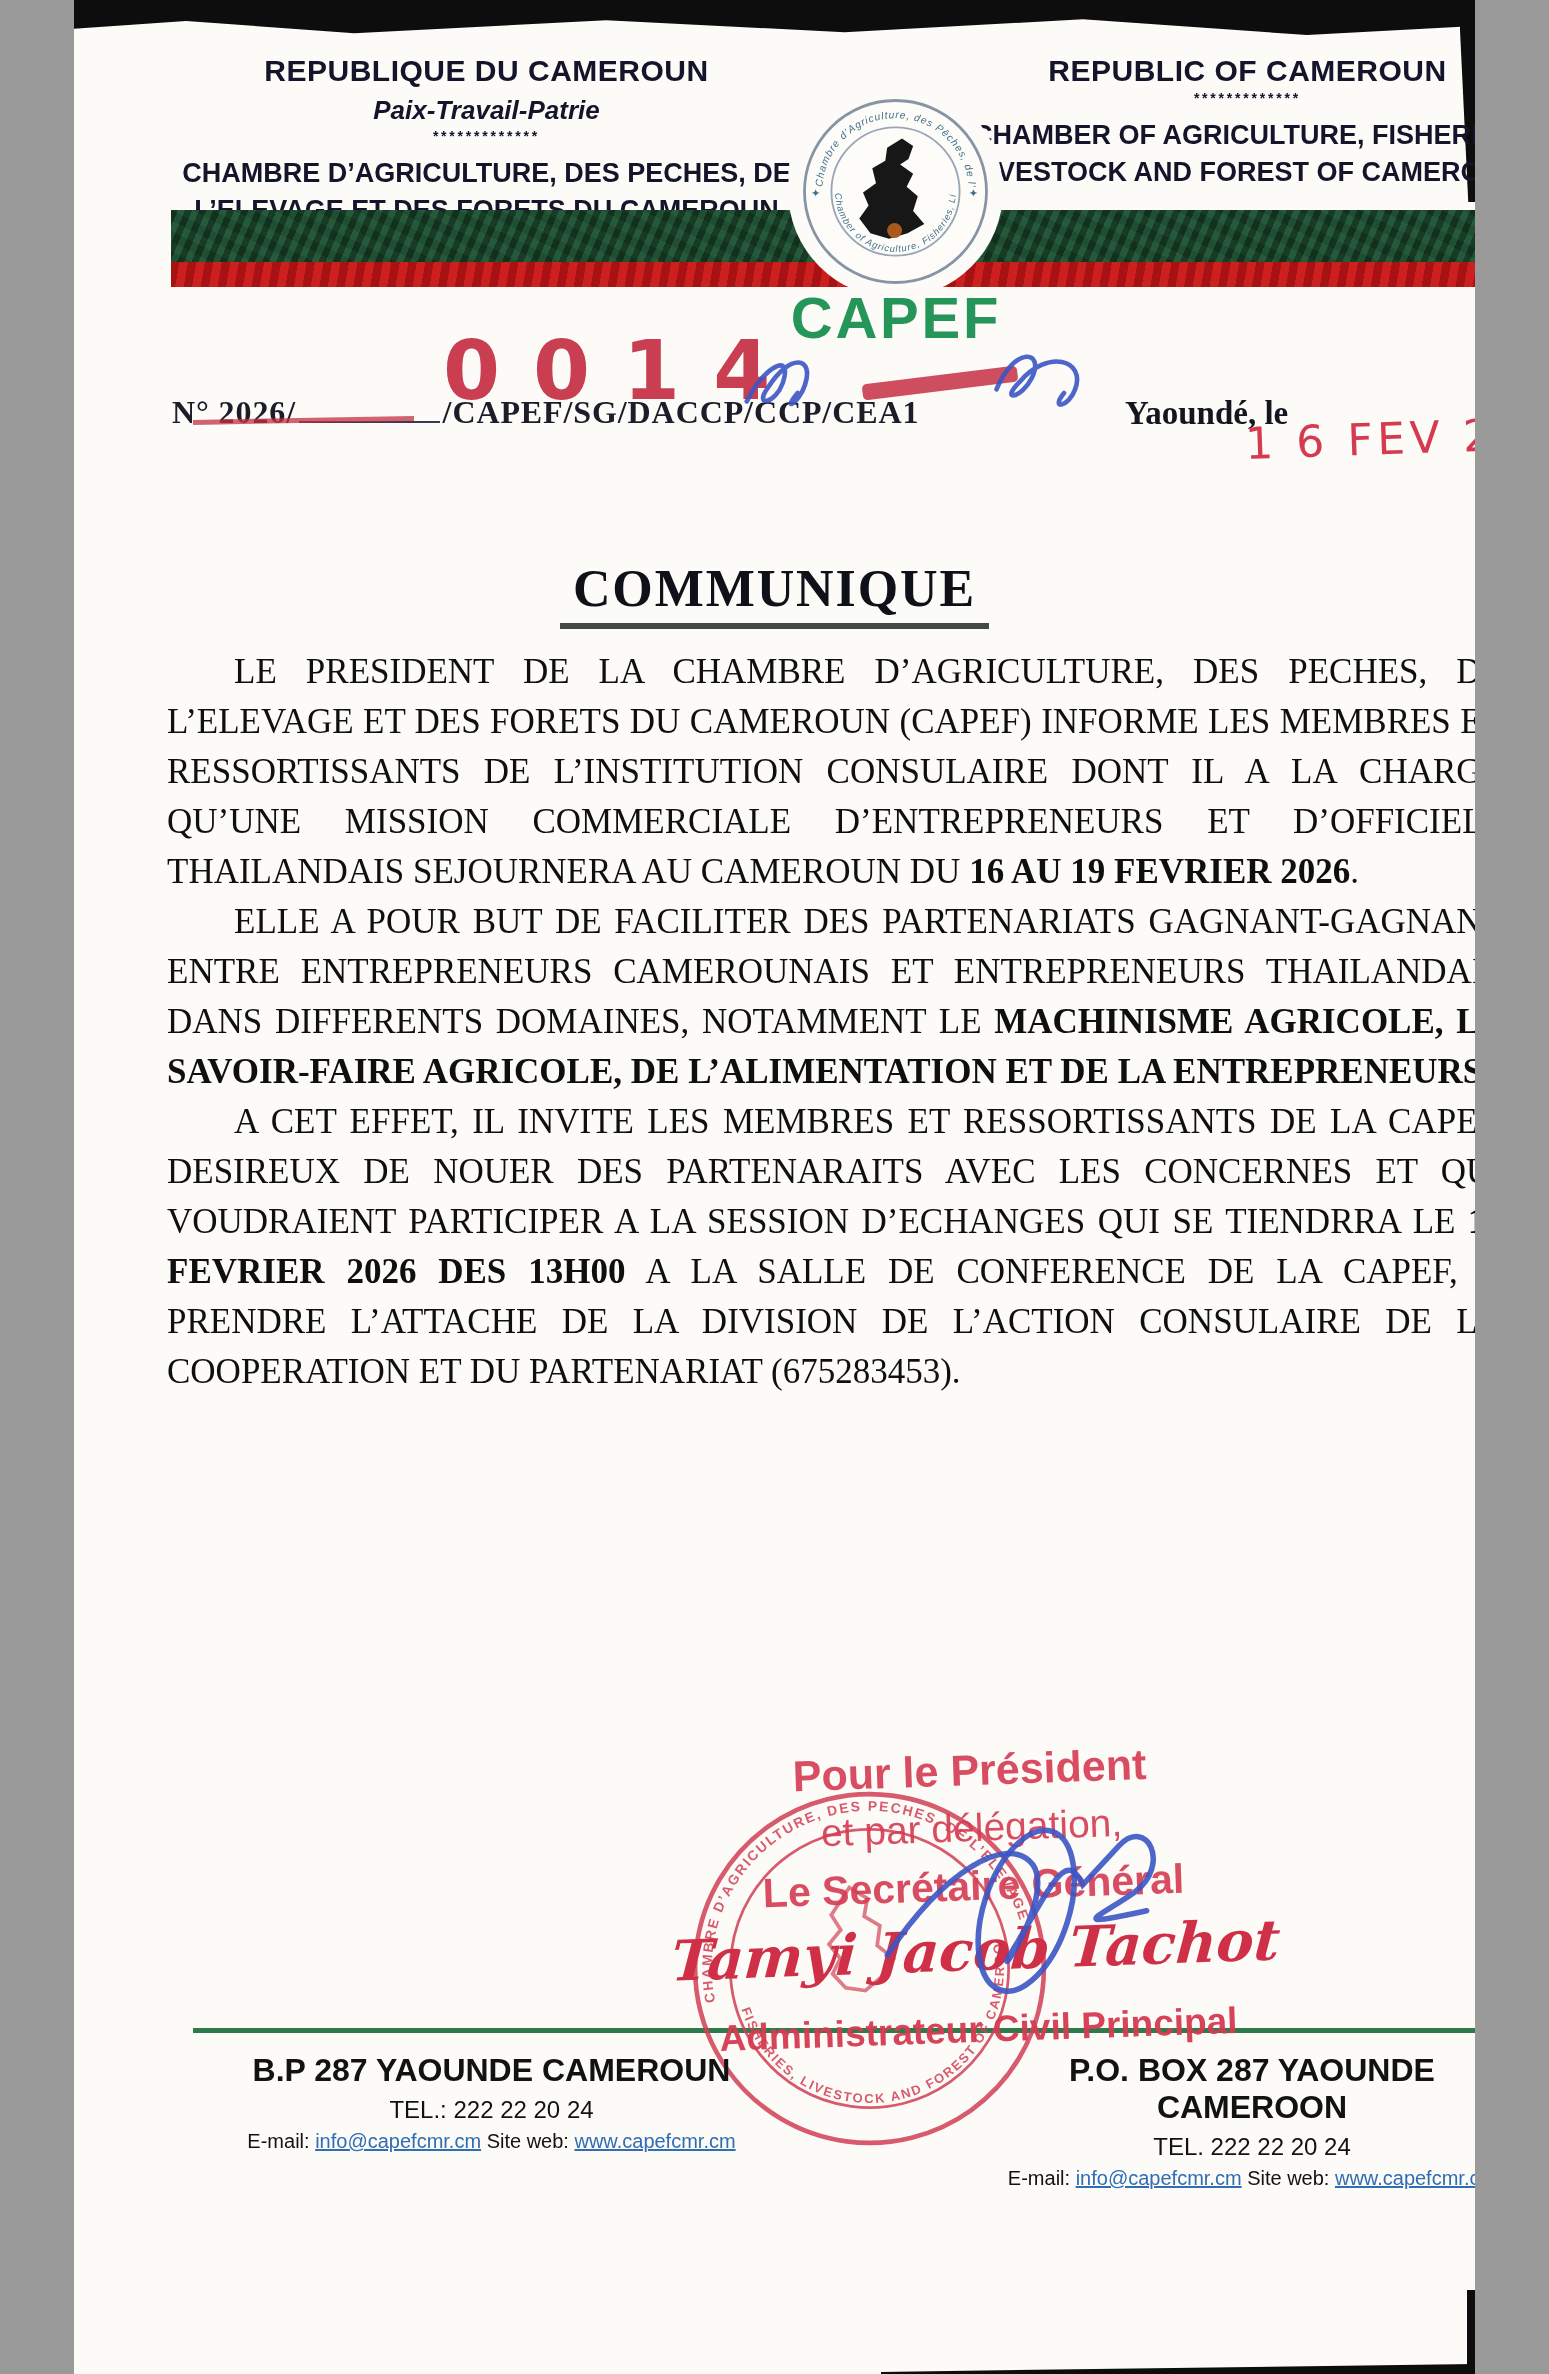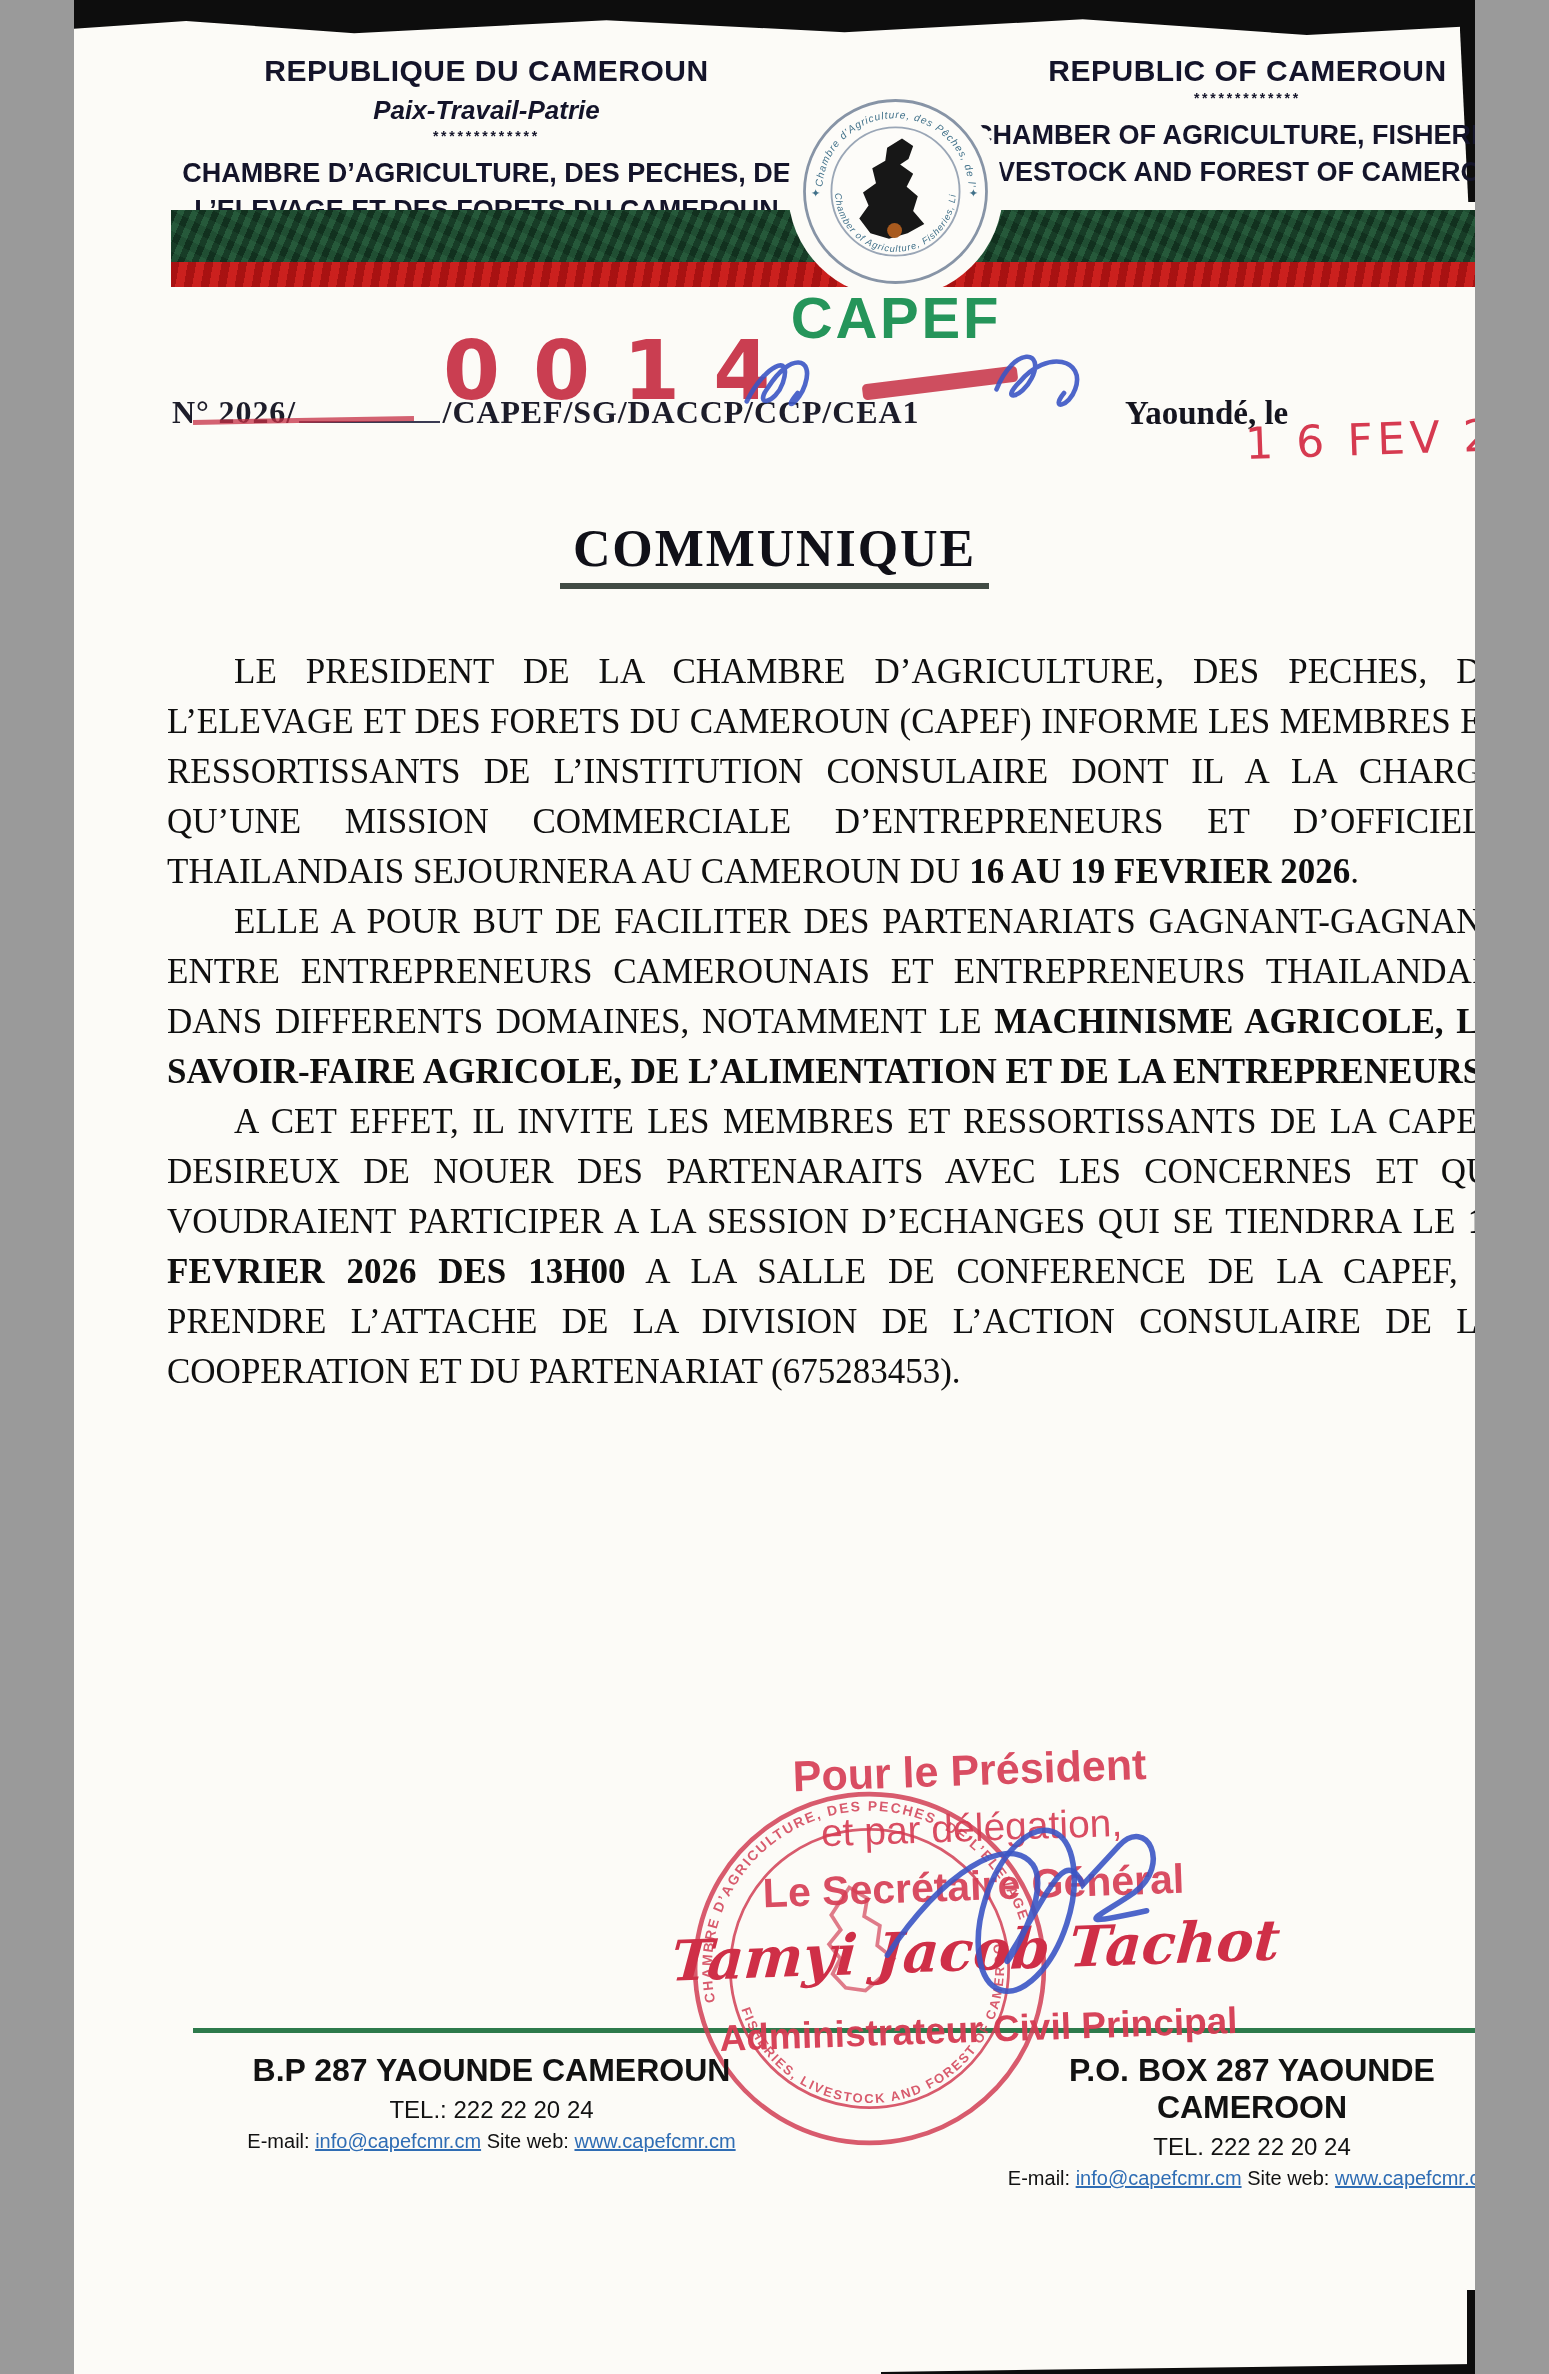--- a/index.html
+++ b/index.html
@@ -52,7 +52,7 @@
   
   .title{position:absolute;top:519px;left:0;width:100%;text-align:center;}
   .title span{display:inline-block;font-family:"Liberation Serif",serif;font-size:52px;font-weight:bold;
-    letter-spacing:1.9px;color:#101018;border-bottom:6.5px solid #414b44;padding:0 13px 4.6px;}
+    letter-spacing:1.9px;color:#101018;border-bottom:6.5px solid #414b44;padding:0 13px 4.6px;margin-top:40px;}
 
   
   .body-text{position:absolute;left:93px;top:647px;width:1336px;font-family:"Liberation Serif",serif;

